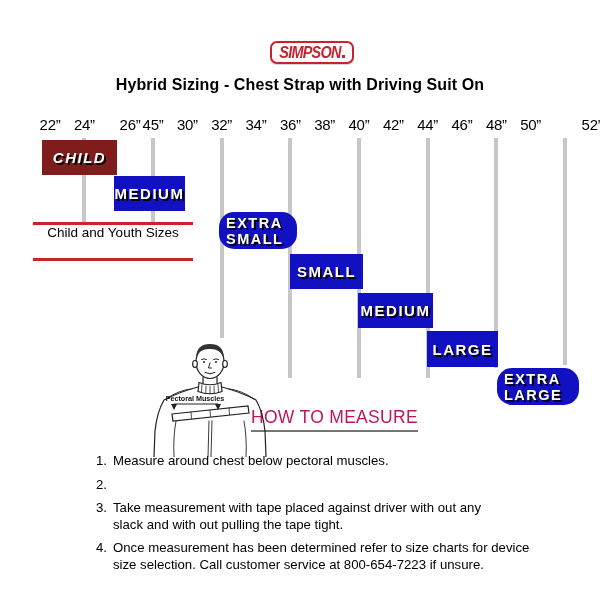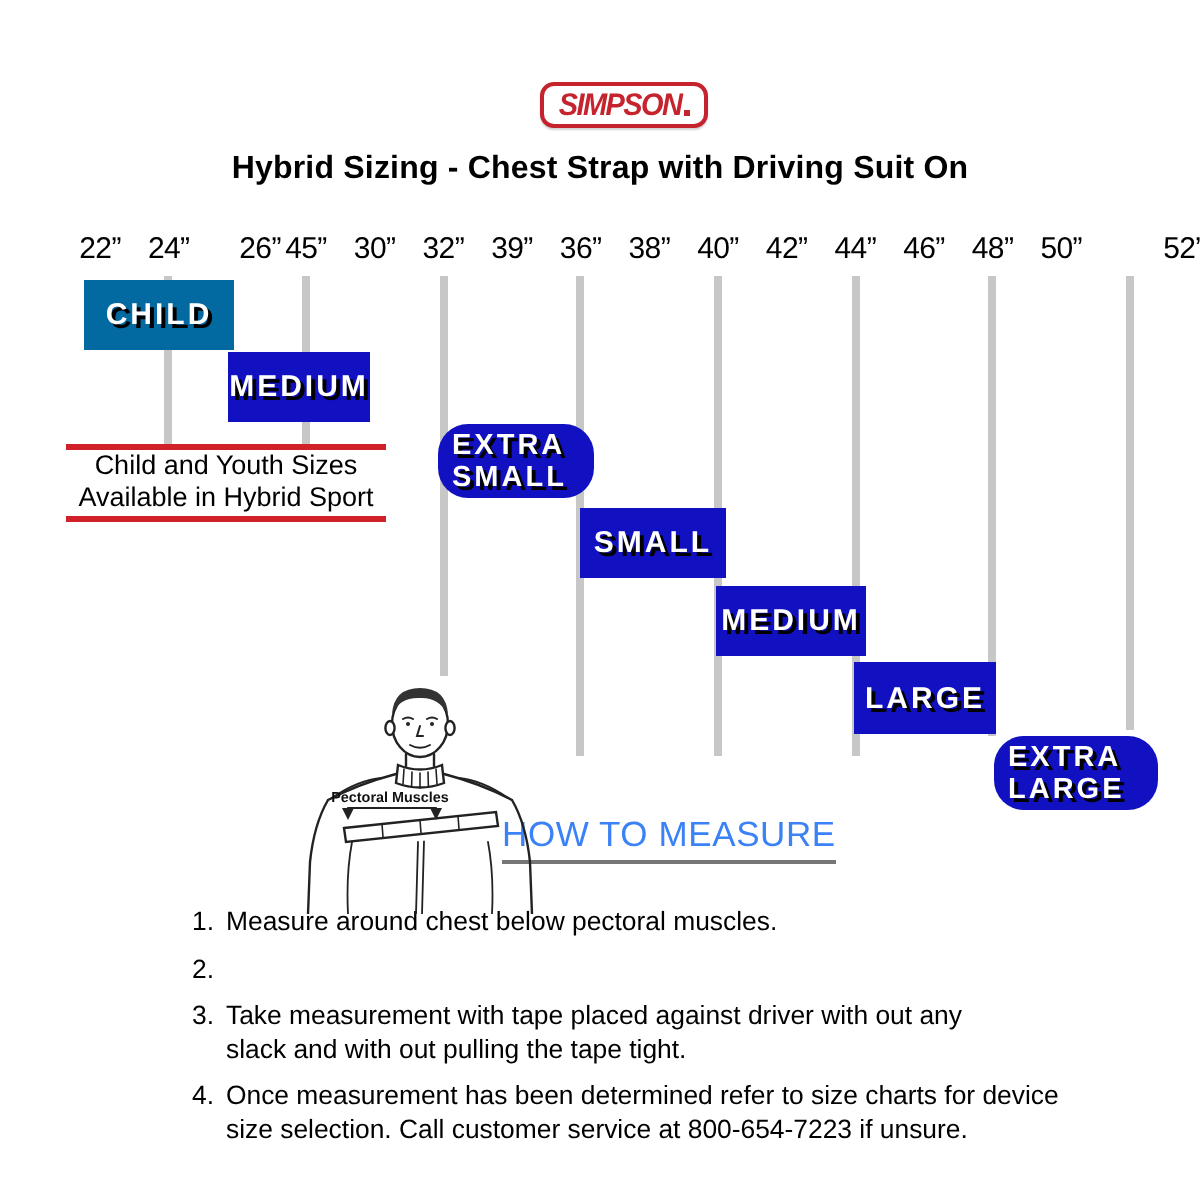--- a/index.html
+++ b/index.html
@@ -78,7 +78,7 @@
       <span class="tick-label" style="left: 152.99px;">45”</span>
       <span class="tick-label" style="left: 187.32px;">30”</span>
       <span class="tick-label" style="left: 221.65px;">32”</span>
-      <span class="tick-label" style="left: 255.98px;">39”</span>
+      <span class="tick-label" style="left: 255.98px;">34”</span>
       <span class="tick-label" style="left: 290.31px;">36”</span>
       <span class="tick-label" style="left: 324.64px;">38”</span>
       <span class="tick-label" style="left: 358.97px;">40”</span>

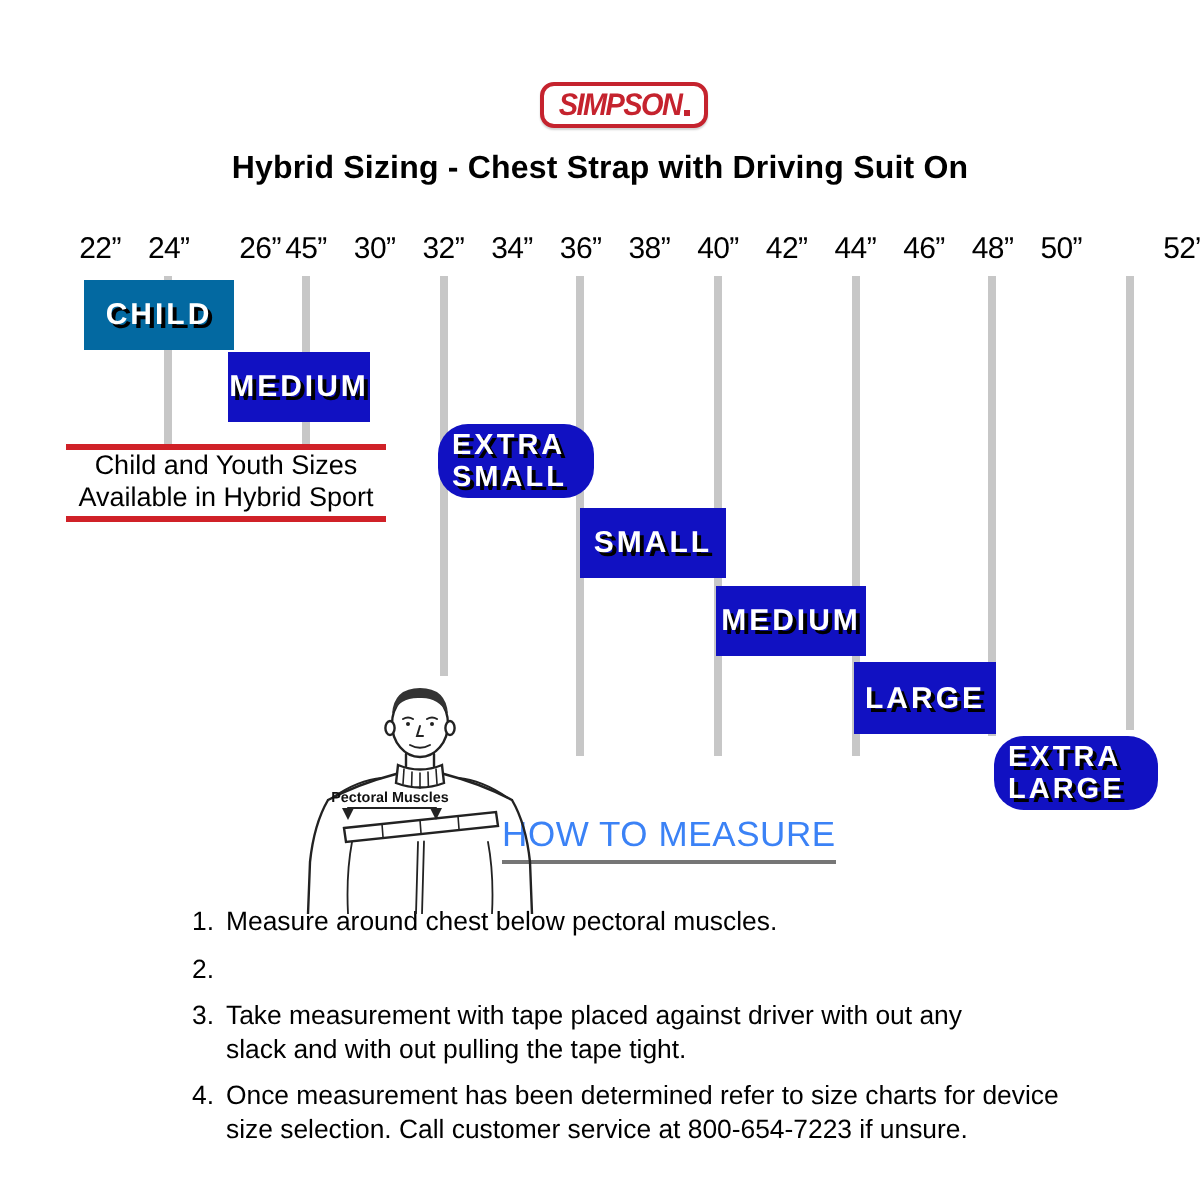--- a/index.html
+++ b/index.html
@@ -100,7 +100,7 @@
       <div class="grid-line" style="left: 562.95px; top: 138px; height: 227px;"></div>
     </div>
   <div id="boxes">
-      <div class="size-box single" style="left: 42px; top: 140px; width: 75px; height: 35px; background: #0369a1;">CHILD</div>
+      <div class="size-box single" style="left: 42px; top: 140px; width: 75px; height: 35px; background: #7f1d1d; font-style: italic;">CHILD</div>
       <div class="size-box single" style="left: 114px; top: 176px; width: 71px; height: 35px; background: rgb(17, 17, 194);">MEDIUM</div>
       <div class="size-box multi" style="left: 219px; top: 212px; width: 71px; height: 37px; background: rgb(17, 17, 194);">EXTRA
 SMALL</div>

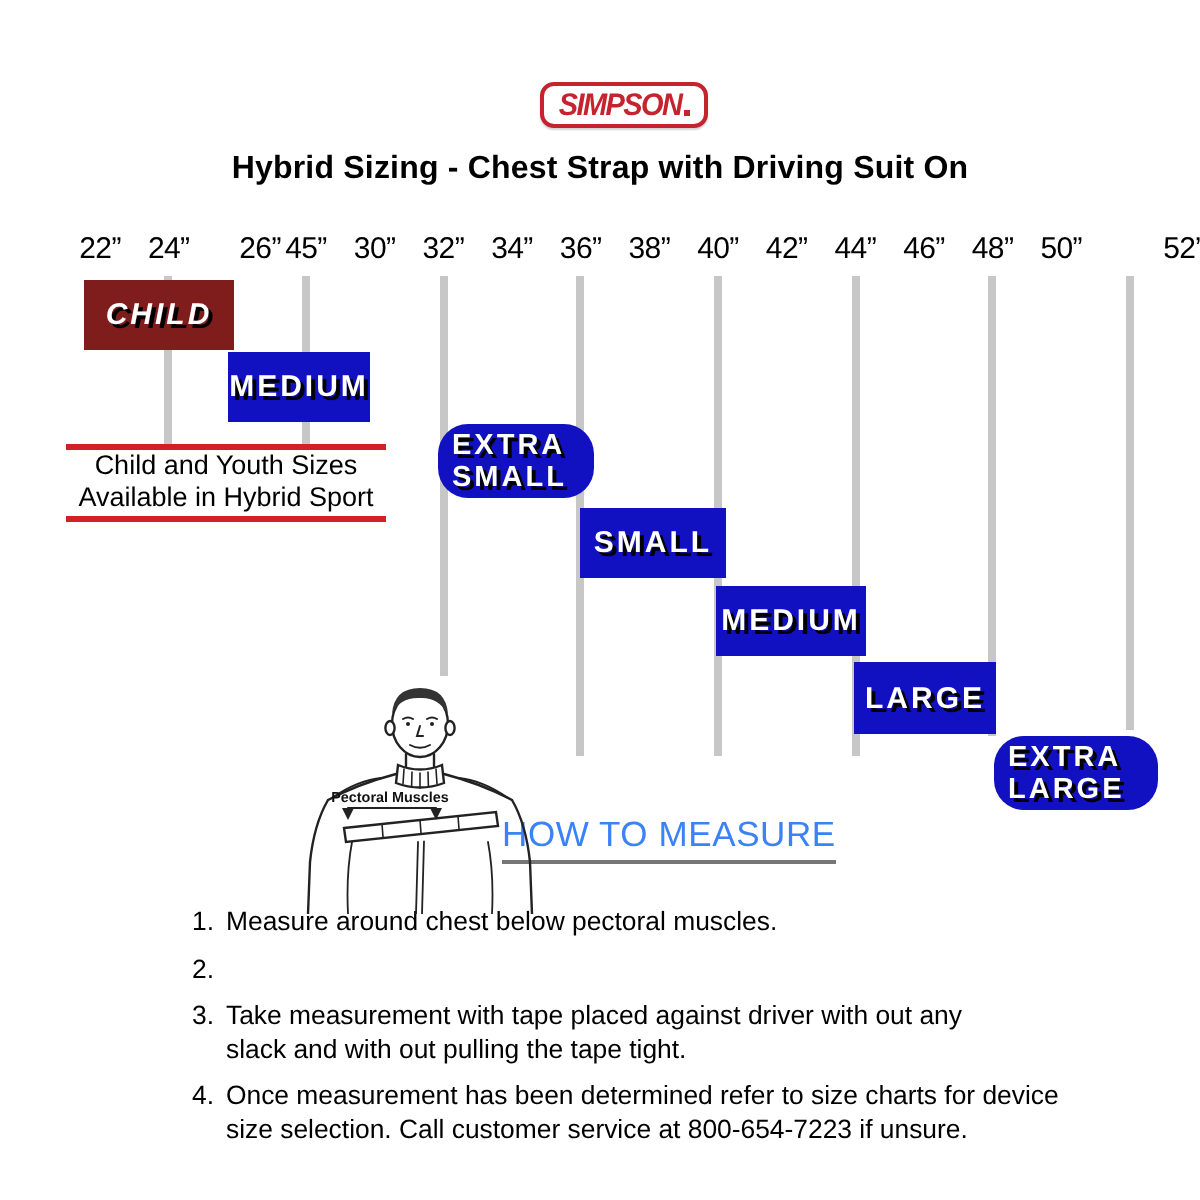--- a/index.html
+++ b/index.html
@@ -114,7 +114,6 @@
   <div class="red-rule" style="top:222px"></div>
   <div id="note-text">
     <div>Child and Youth Sizes</div>
-    <div>Available in Hybrid Sport</div>
   </div>
   <div class="red-rule" style="top:258px"></div>
 

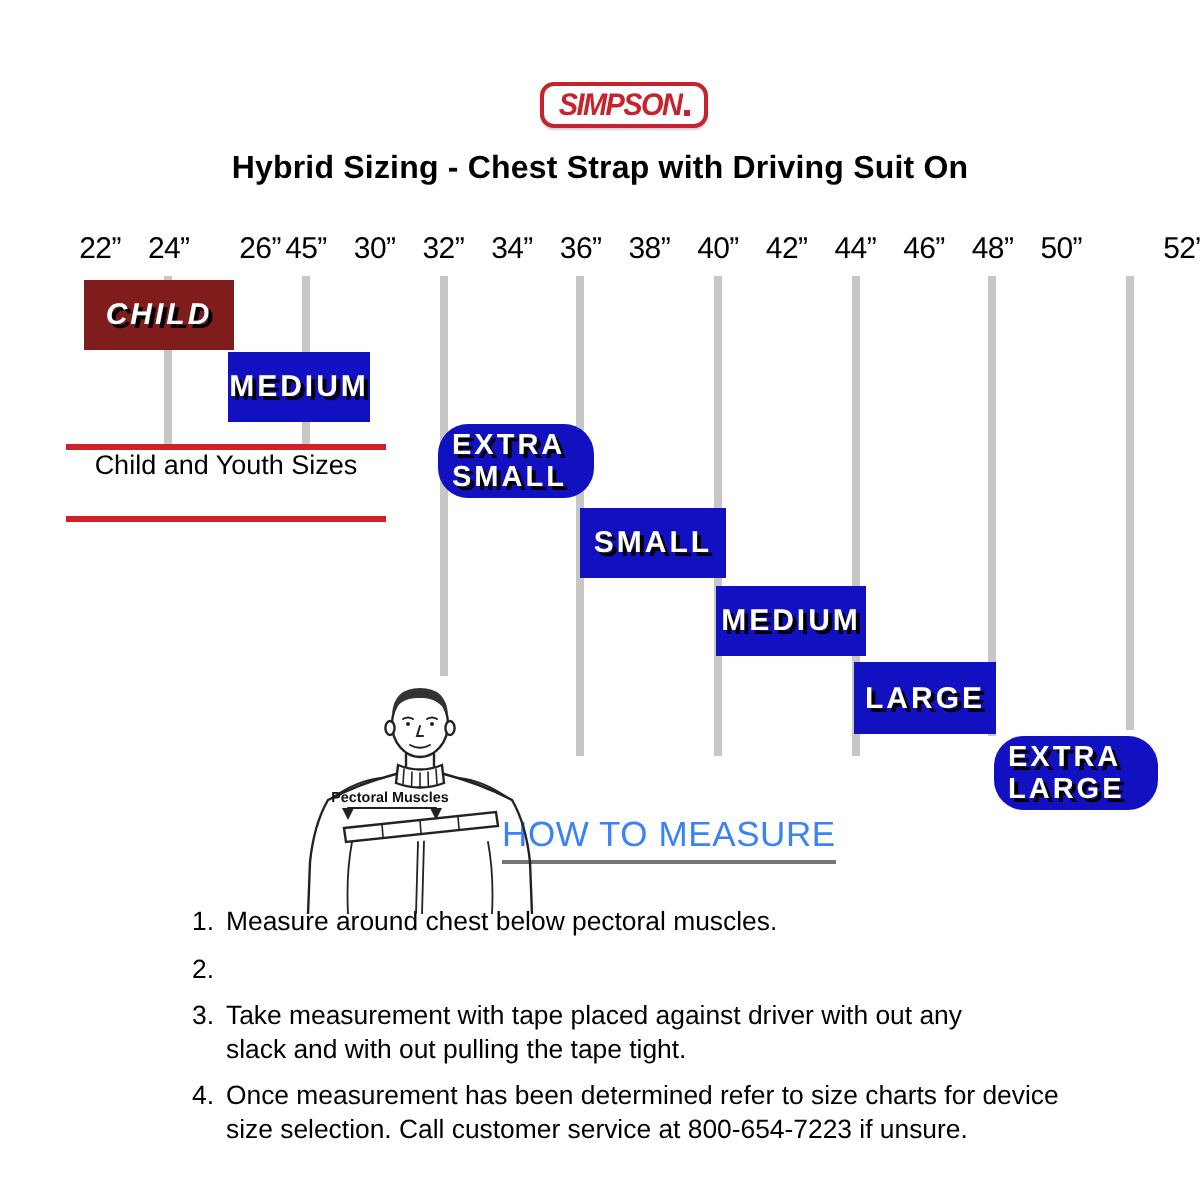--- a/index.html
+++ b/index.html
@@ -50,7 +50,7 @@
   
   #how-heading{
     position:absolute;left:251px;top:407px;
-    font-size:17.5px;letter-spacing:.3px;color:#3b82f6;
+    font-size:17.5px;letter-spacing:.3px;color:#be185d;
     padding-bottom:2px;border-bottom:2px solid #767676;
   }
   

